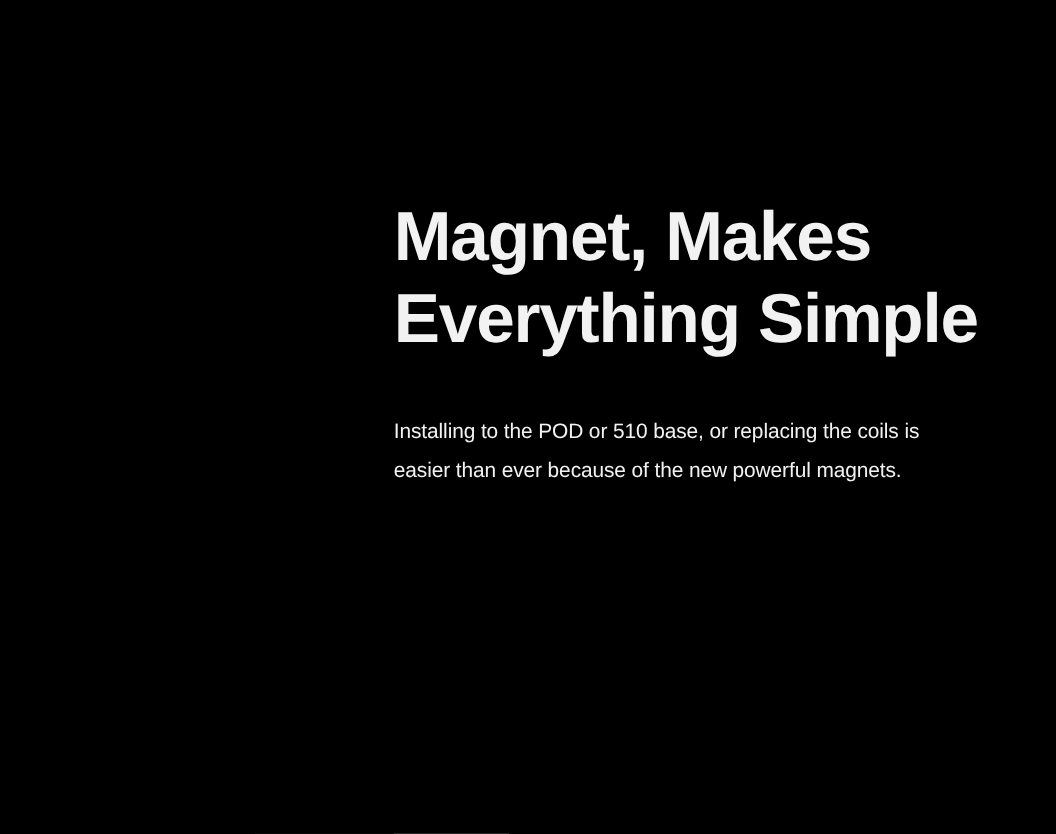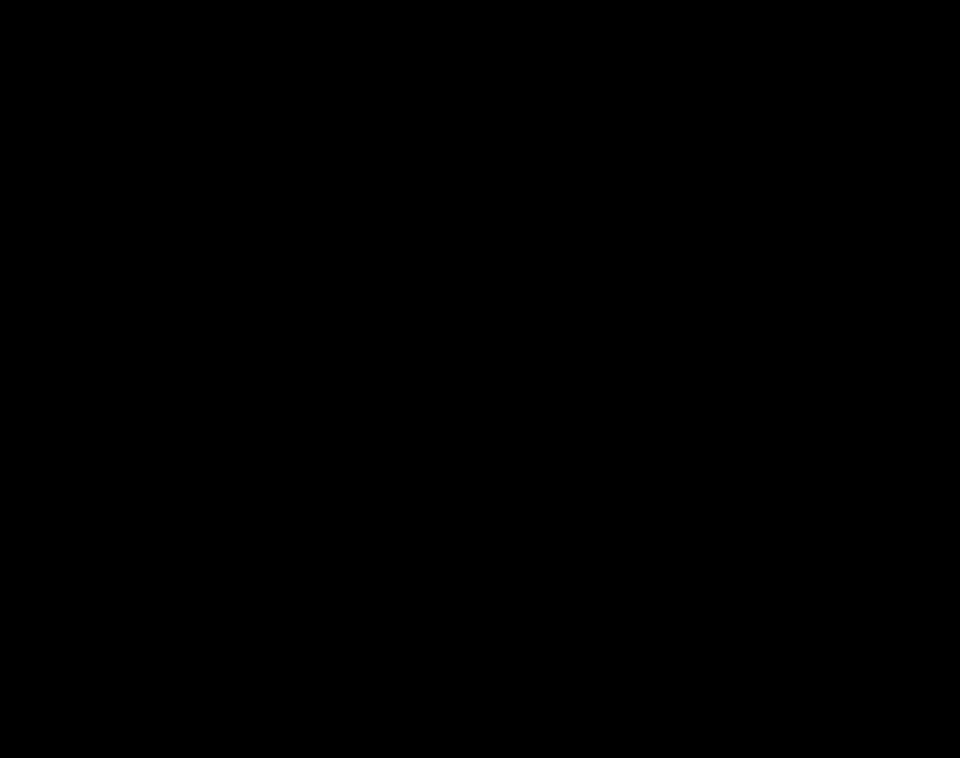--- a/index.html
+++ b/index.html
@@ -71,6 +71,14 @@
 
   <div class="hero-visual" style="background: rgb(0, 0, 0);"></div>
 
+  <div class="hero-copy">
+
+    <h1 class="hero-heading" style="color: rgb(242, 242, 242);">Magnet, Makes
+Everything Simple</h1>
+
+    <p class="hero-body" style="color: rgb(242, 242, 242);">Installing to the POD or 510 base, or replacing the coils is easier than ever because of the new powerful magnets.</p>
+
+  </div>
 
 </div>
 

